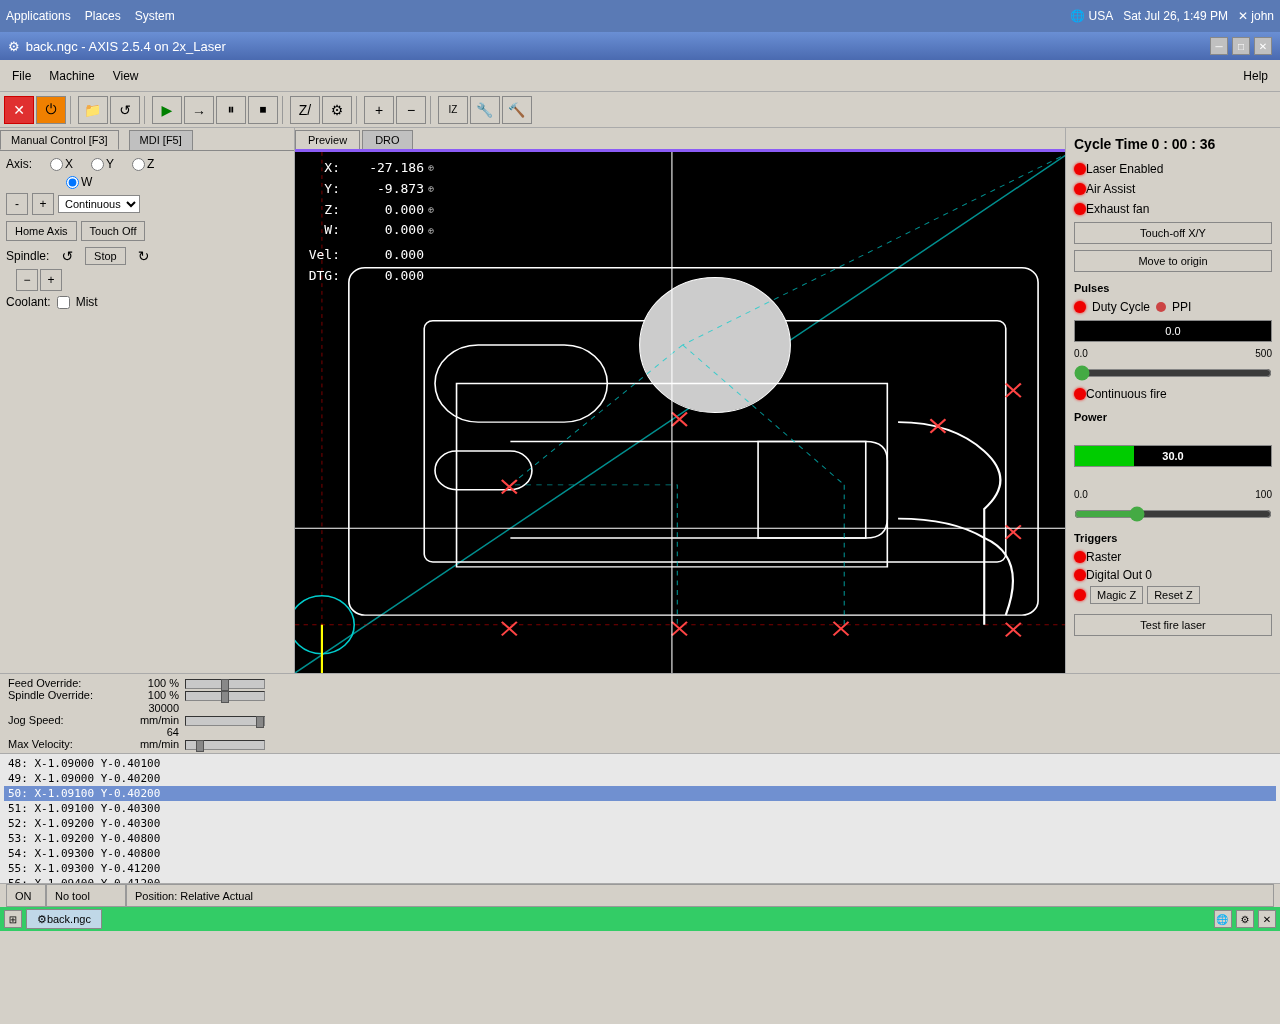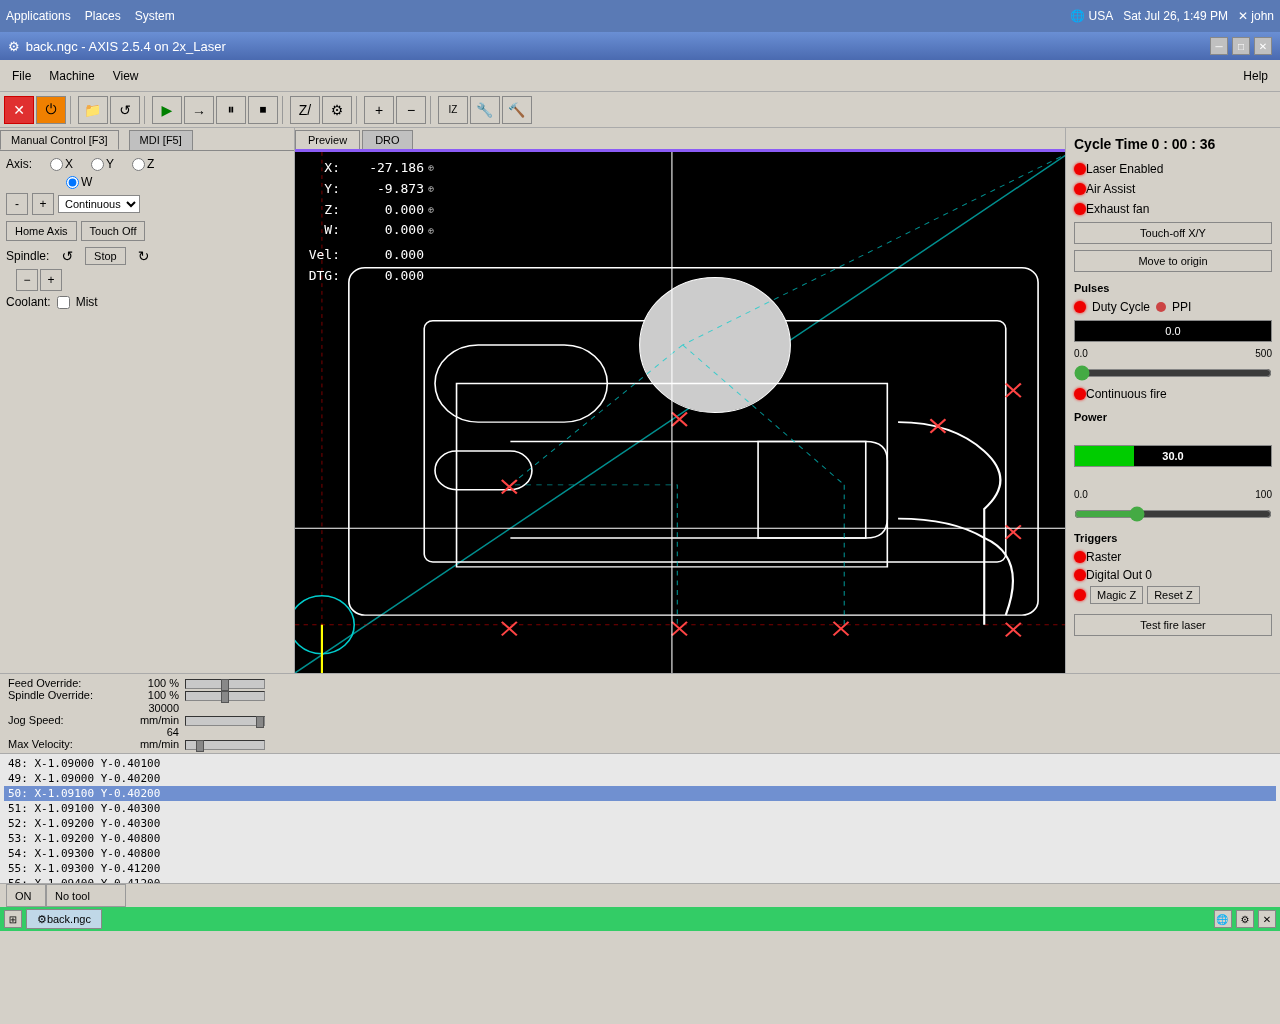--- a/index.html
+++ b/index.html
@@ -794,6 +794,7 @@
   <div id="status-bar">
     <div class="status-seg status-on">ON</div>
     <div class="status-seg status-tool">No tool</div>
+    <div class="status-seg status-pos">Position: Relative Actual</div>
   </div>
 </div>
 

